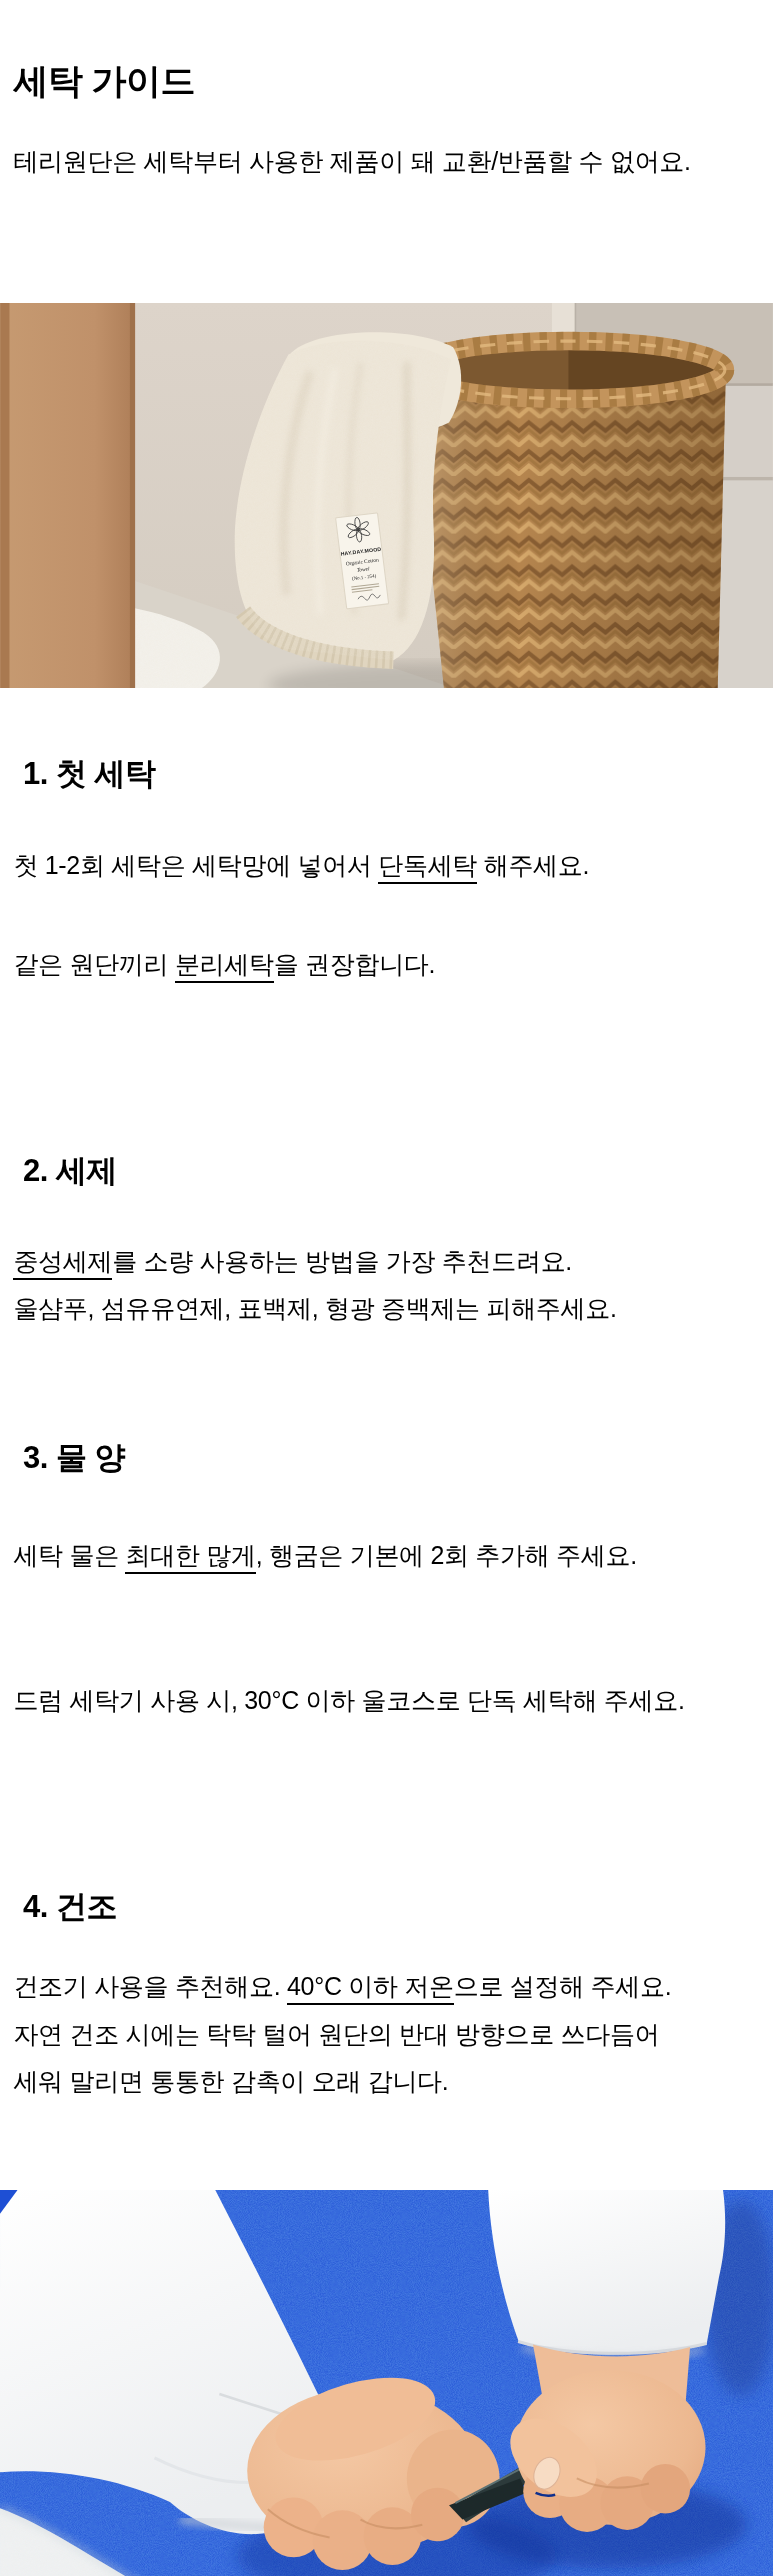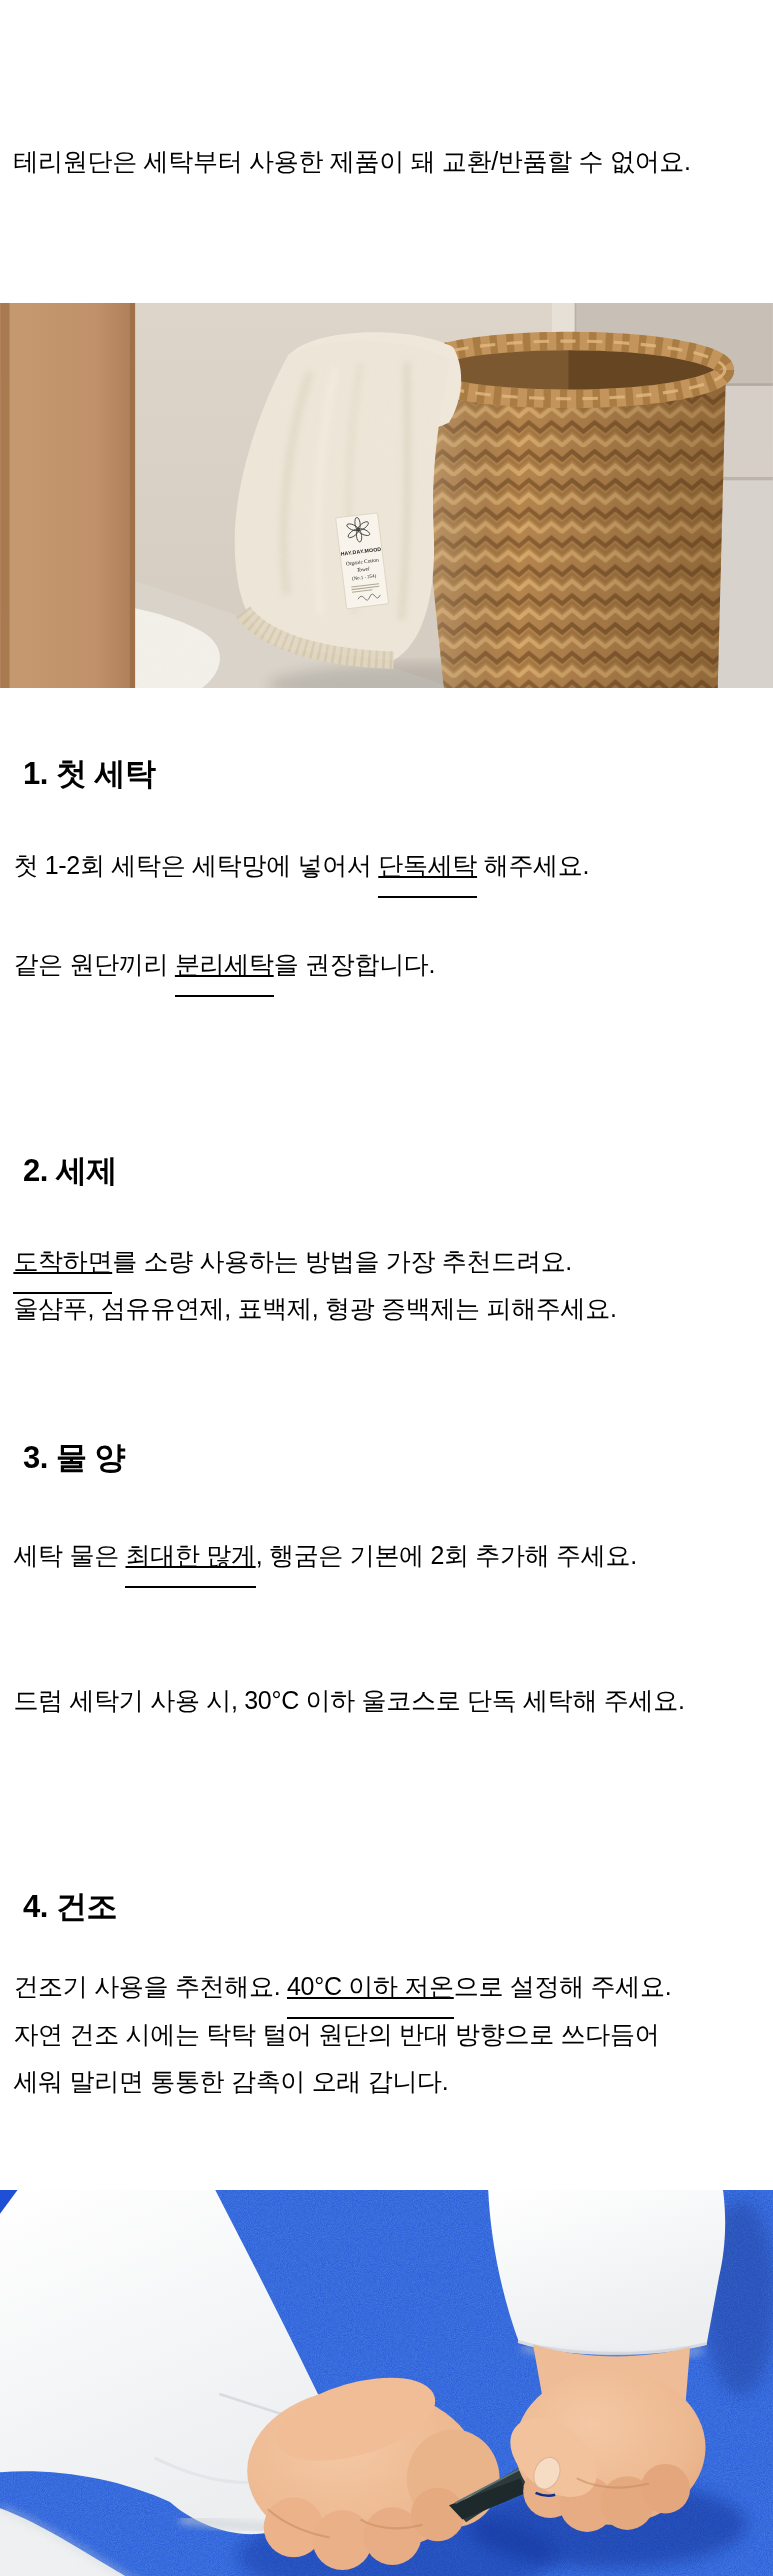--- a/index.html
+++ b/index.html
@@ -28,6 +28,7 @@
 
 <div class="page">
 
+  <div class="title">세탁 가이드</div>
 
   <div class="line" style="top:147px">테리원단은 세탁부터 사용한 제품이 돼 교환/반품할 수 없어요.</div>
 

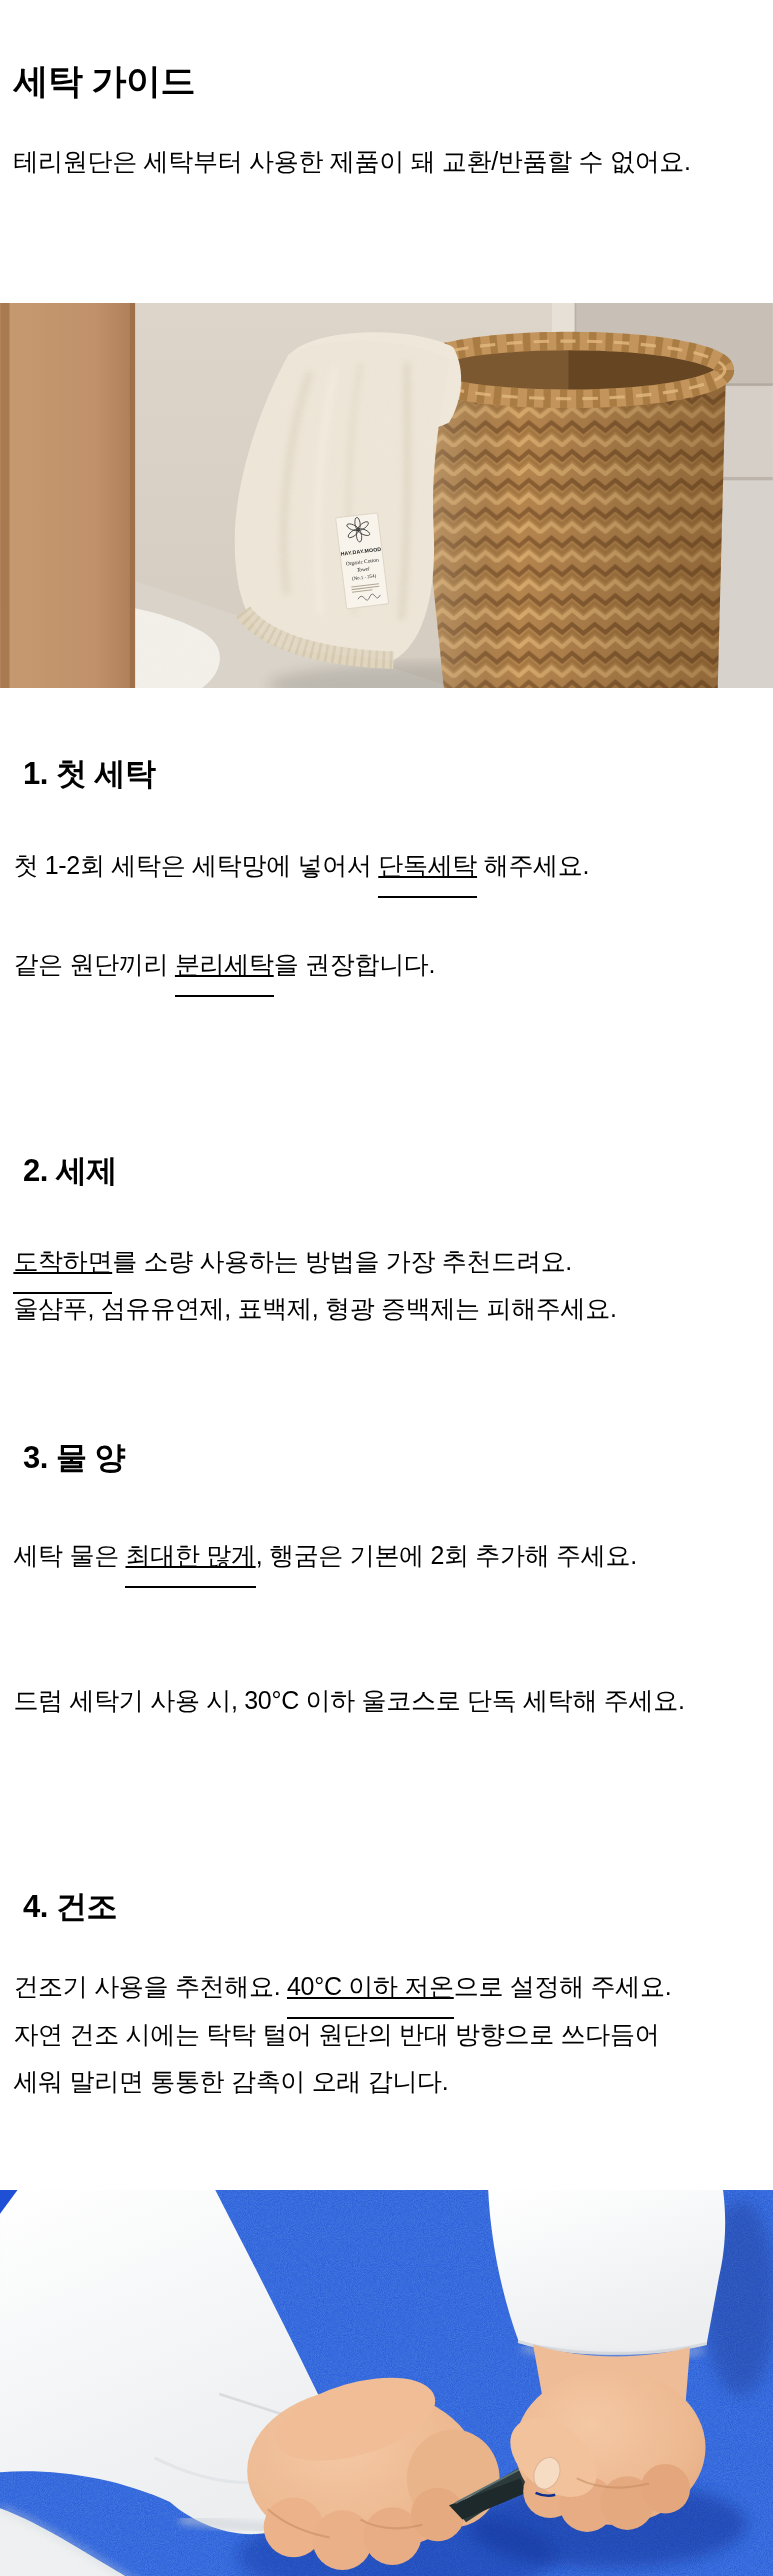--- a/index.html
+++ b/index.html
@@ -19,7 +19,7 @@
     position:absolute;left:13.4px;font-size:25px;font-weight:400;
     letter-spacing:-0.3px;white-space:nowrap;line-height:1.15;
   }
-  .u{border-bottom:2.6px solid #000;padding-bottom:17px;text-decoration:underline;}
+  .u{border-bottom:2.6px solid #000;padding-bottom:3px;}
   .photo{position:absolute;left:0;width:773px;overflow:hidden;}
   .photo svg{display:block;}
 </style>

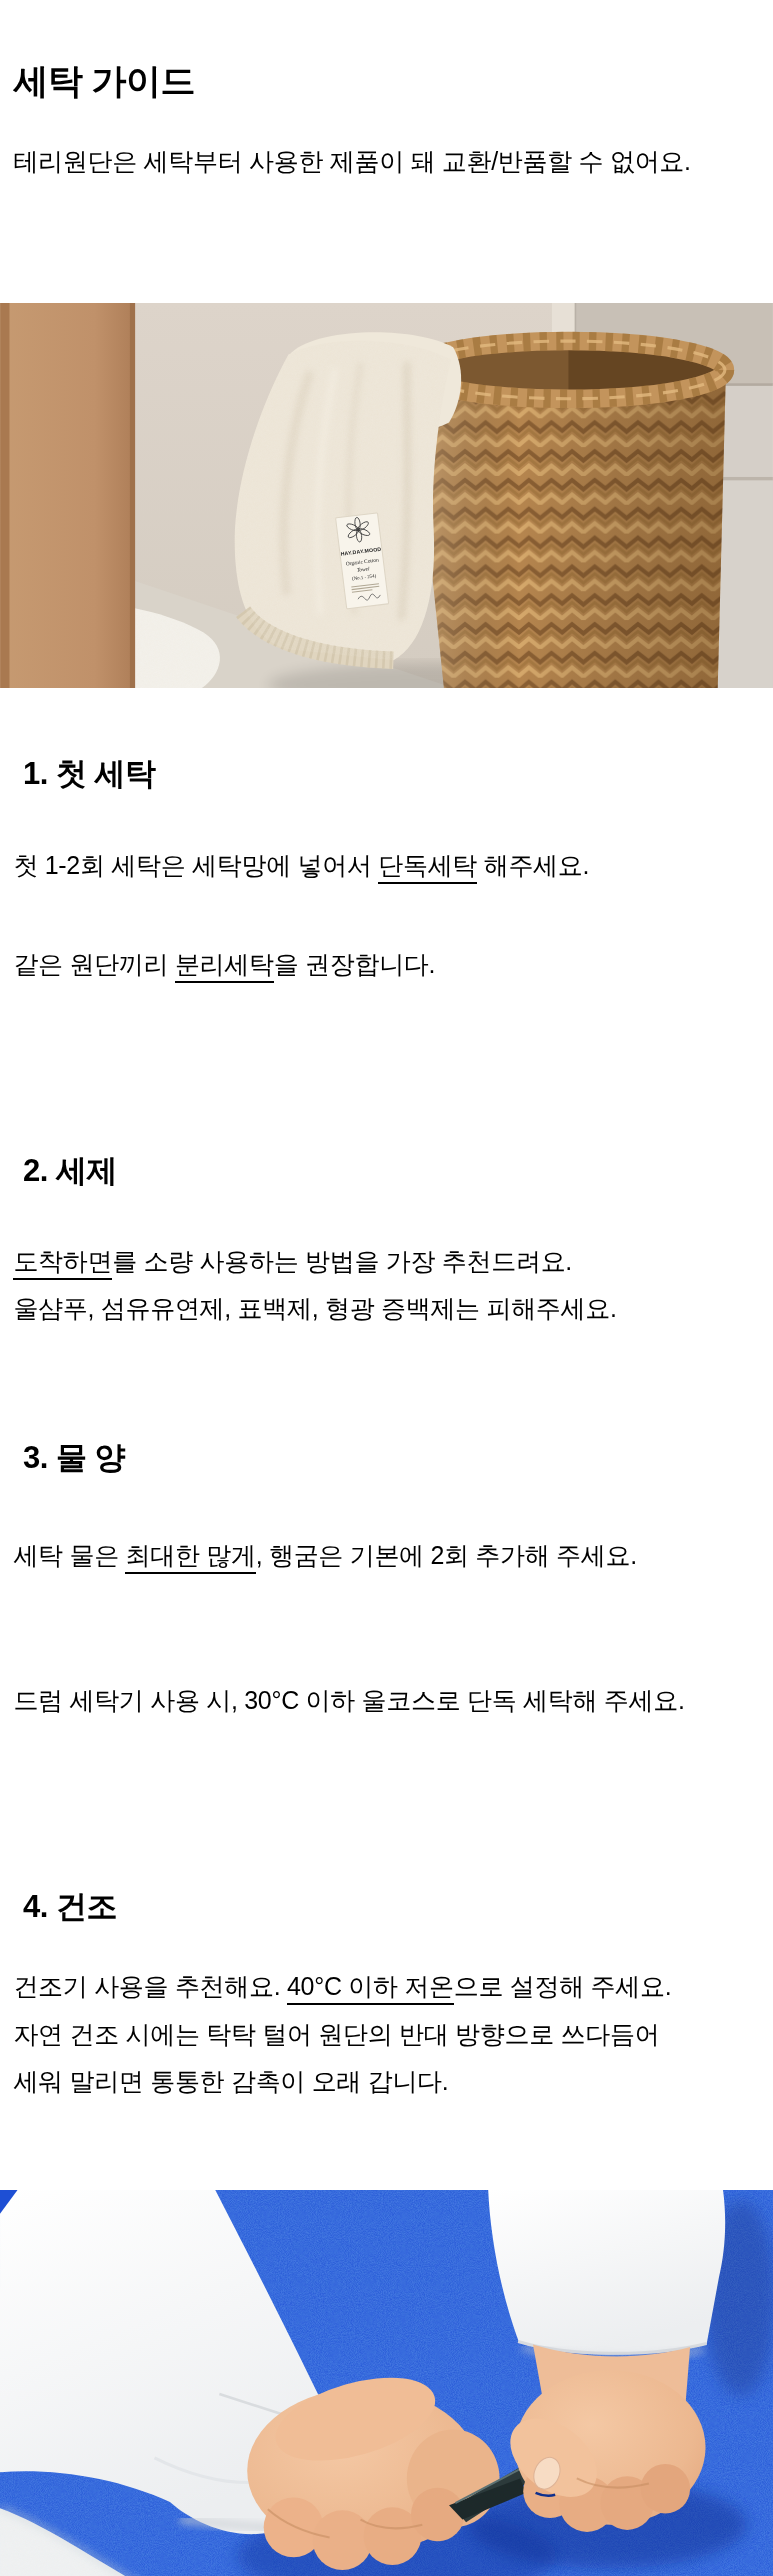--- a/index.html
+++ b/index.html
@@ -150,7 +150,7 @@
   <div class="line" style="top:950px"><span>같은 원단끼리 </span><span class="u">분리세탁</span><span>을 권장합니다.</span></div>
 
   <div class="h" style="top:1150px">2. 세제</div>
-  <div class="line" style="top:1247px"><span></span><span class="u">도착하면</span><span>를 소량 사용하는 방법을 가장 추천드려요.</span></div>
+  <div class="line" style="top:1247px"><span></span><span class="u">중성세제</span><span>를 소량 사용하는 방법을 가장 추천드려요.</span></div>
   <div class="line" style="top:1294px">울샴푸, 섬유유연제, 표백제, 형광 증백제는 피해주세요.</div>
 
   <div class="h" style="top:1437px">3. 물 양</div>

